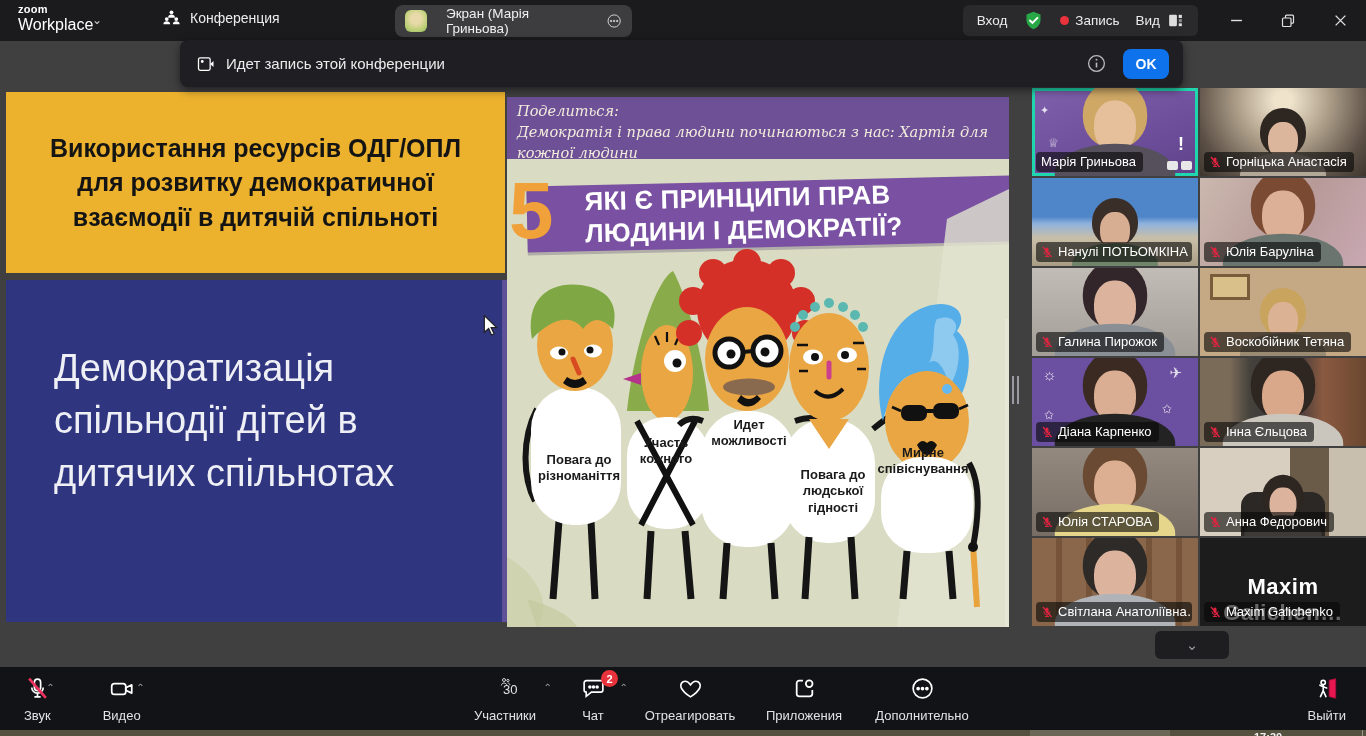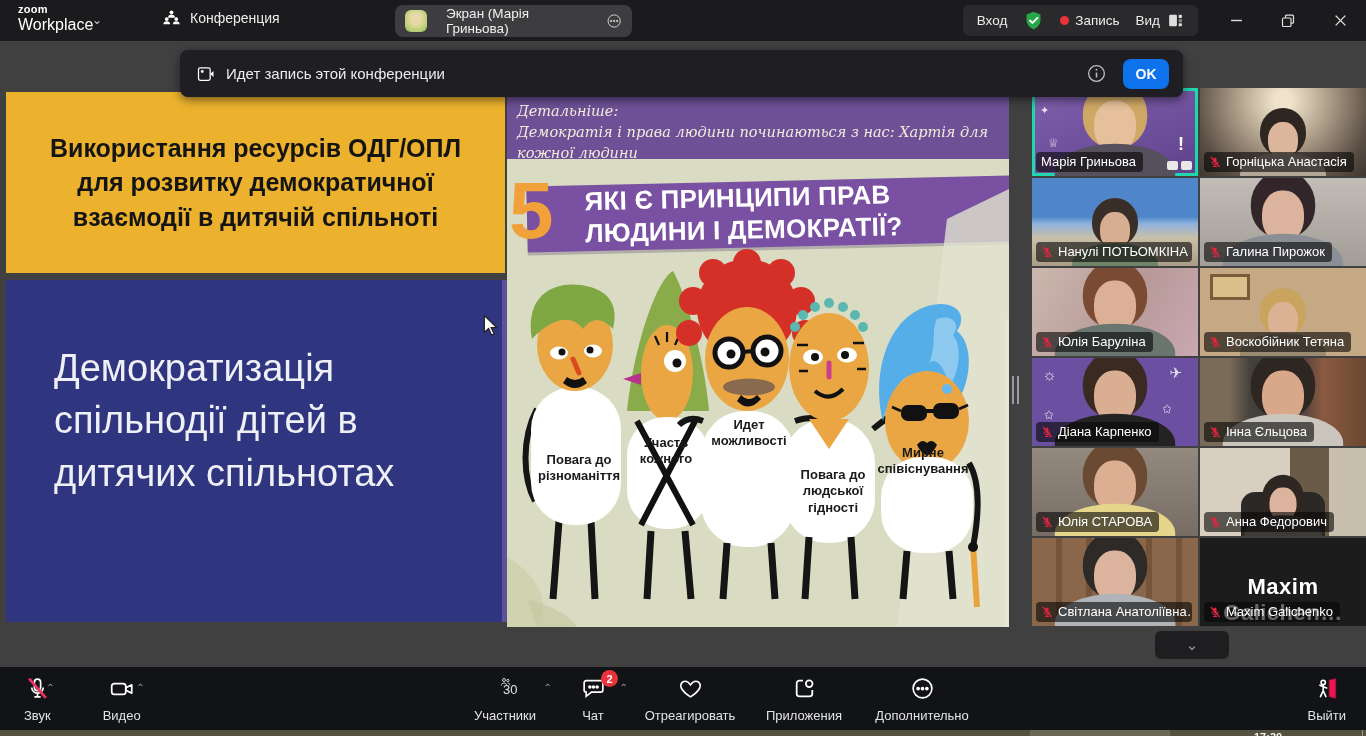--- a/index.html
+++ b/index.html
@@ -27,7 +27,7 @@
   .win-btn { width:52px; height:41px; display:flex; align-items:center; justify-content:center; color:#e0e0e0; }
 
   
-  #notif { position:absolute; left:180px; top:50px; width:1003px; height:47px; background:#1f1f23;
+  #notif { position:absolute; left:180px; top:40px; width:1003px; height:47px; background:#1f1f23;
     border-radius:8px; box-shadow:0 3px 10px rgba(0,0,0,.5); display:flex; align-items:center;
     padding:0 14px 0 16px; z-index:60; }
   #notif .msg { color:#ececec; font-size:15px; margin-left:10px; }

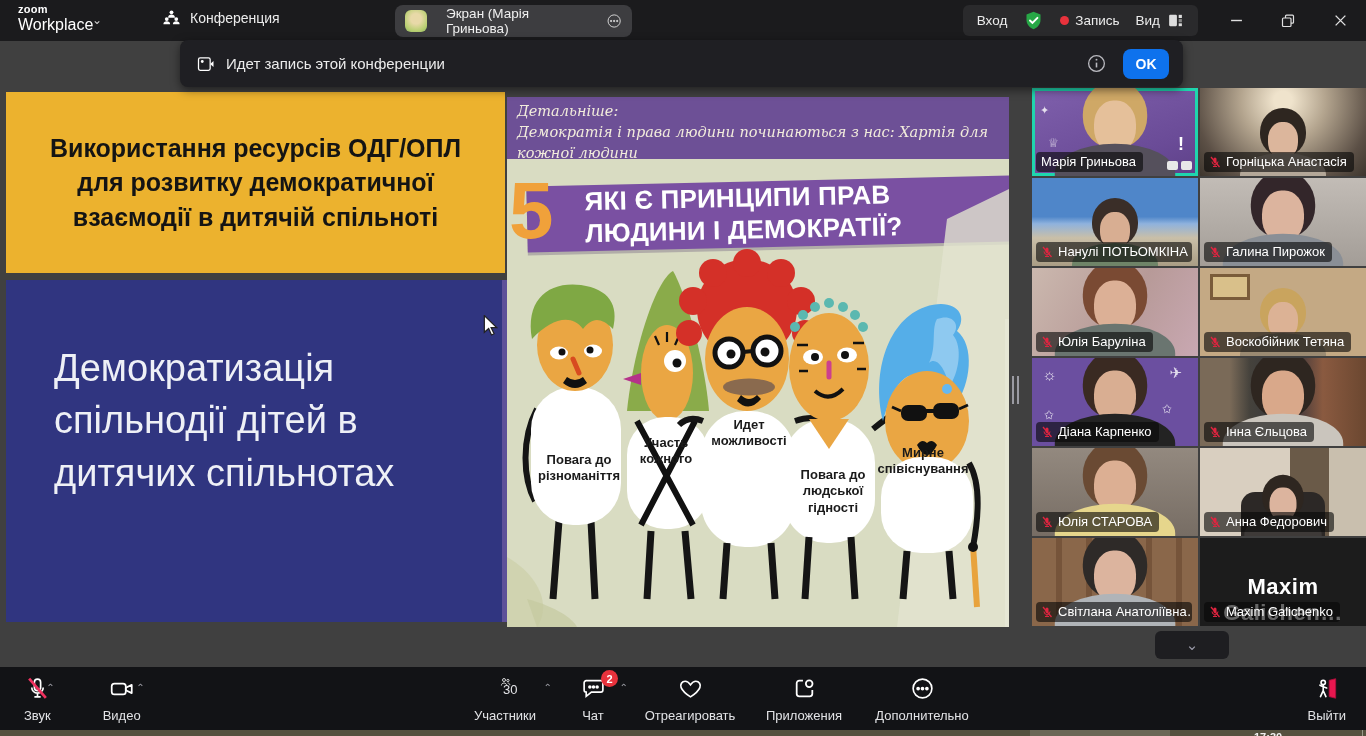--- a/index.html
+++ b/index.html
@@ -243,7 +243,7 @@
 
   <div class="slide-right">
     <div class="note-head">
-      <div>Детальніше:</div>
+      <div>Поделиться:</div>
       <div>Демократія  і права людини починаються з нас:  Хартія для кожної людини</div>
     </div>
     <div class="sage">

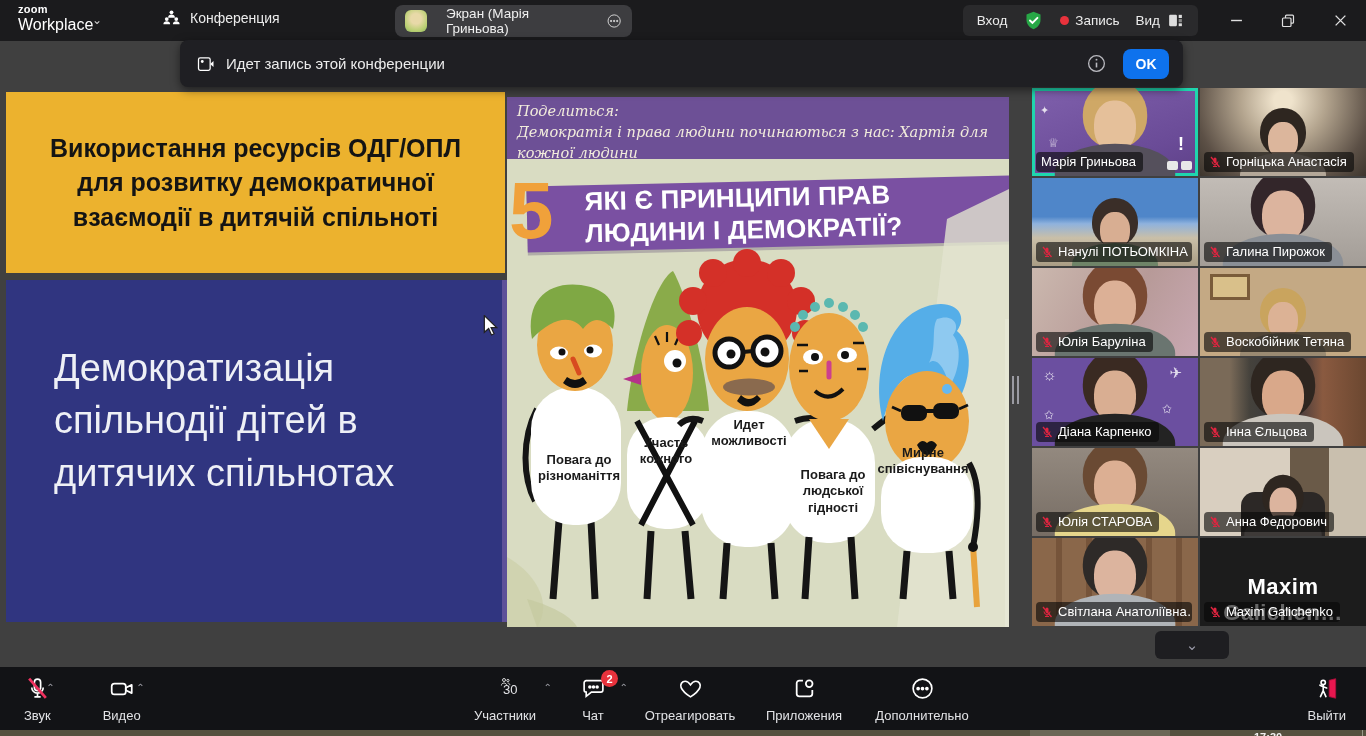--- a/index.html
+++ b/index.html
@@ -405,6 +405,22 @@
       </div>
     </div>
 
+    <div class="tile t4">
+      <div class="p big">
+          <div class="hair"></div>
+          <div class="face"></div>
+          <div class="torso"></div>
+        </div>
+      <div class="nl">
+        <svg class="mute" width="12" height="12" viewBox="0 0 24 24">
+            <path d="M12 3a3 3 0 0 1 3 3v5a3 3 0 0 1-6 0V6a3 3 0 0 1 3-3z" fill="#e02540"></path>
+            <path d="M6 11a6 6 0 0 0 12 0M12 17v4M8 21h8" stroke="#e02540" stroke-width="2" fill="none"></path>
+            <line x1="4" y1="2" x2="21" y2="22" stroke="#e02540" stroke-width="2.6"></line>
+          </svg>
+        <span>Юлія Баруліна</span>
+      </div>
+    </div>
+
     <div class="tile t5">
       <div class="p big">
           <div class="hair"></div>
@@ -418,22 +434,6 @@
             <line x1="4" y1="2" x2="21" y2="22" stroke="#e02540" stroke-width="2.6"></line>
           </svg>
         <span>Галина Пирожок</span>
-      </div>
-    </div>
-
-    <div class="tile t4">
-      <div class="p big">
-          <div class="hair"></div>
-          <div class="face"></div>
-          <div class="torso"></div>
-        </div>
-      <div class="nl">
-        <svg class="mute" width="12" height="12" viewBox="0 0 24 24">
-            <path d="M12 3a3 3 0 0 1 3 3v5a3 3 0 0 1-6 0V6a3 3 0 0 1 3-3z" fill="#e02540"></path>
-            <path d="M6 11a6 6 0 0 0 12 0M12 17v4M8 21h8" stroke="#e02540" stroke-width="2" fill="none"></path>
-            <line x1="4" y1="2" x2="21" y2="22" stroke="#e02540" stroke-width="2.6"></line>
-          </svg>
-        <span>Юлія Баруліна</span>
       </div>
     </div>
 

